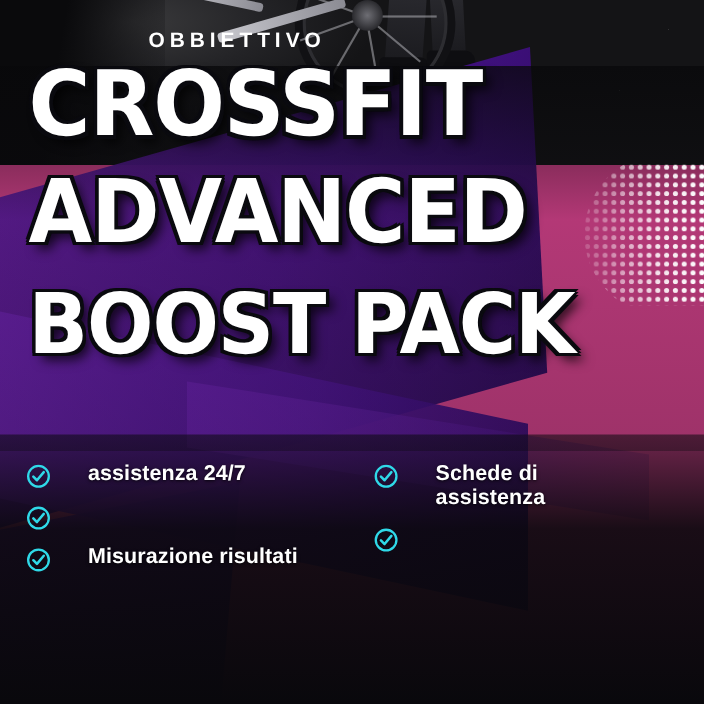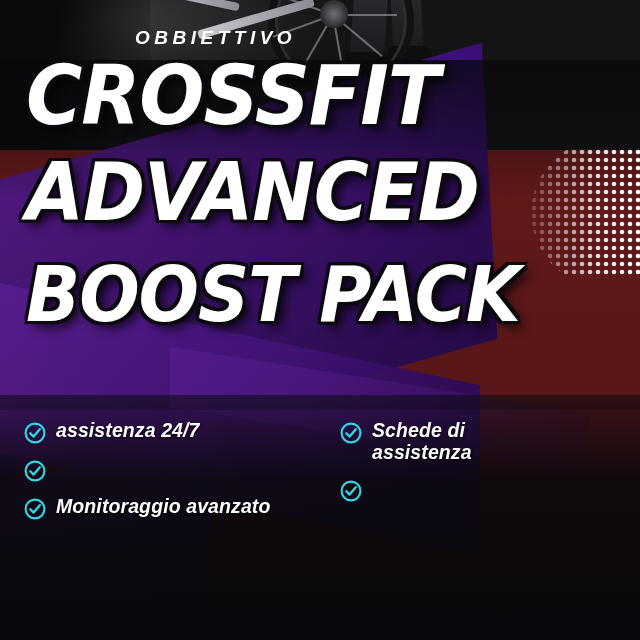--- a/index.html
+++ b/index.html
@@ -12,10 +12,9 @@
     width: 640px;
     height: 640px;
     overflow: hidden;
-    background: #7f1d1d;
+    background: #ec4899;
     font-family: "Liberation Sans", sans-serif;
     user-select: none;
-    font-style: italic;
   }
 
   

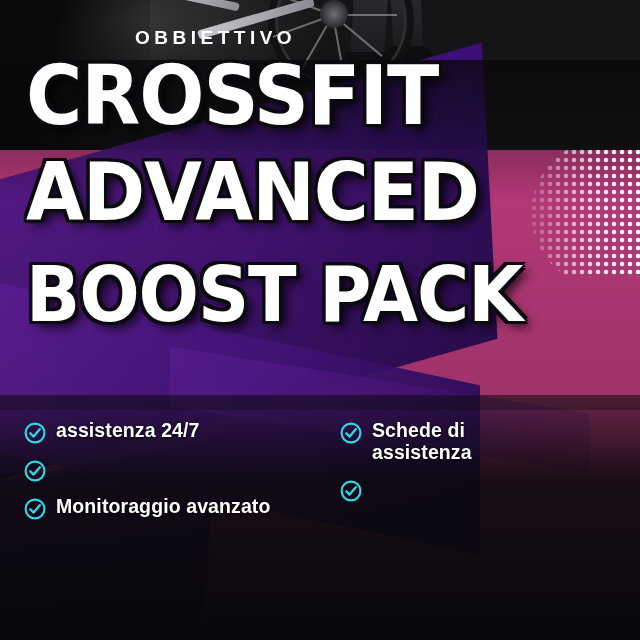--- a/index.html
+++ b/index.html
@@ -183,6 +183,7 @@
     display: flex;
     align-items: flex-start;
     margin-bottom: 14px;
+    gap: 24px;
   }
   .check {
     flex: 0 0 auto;

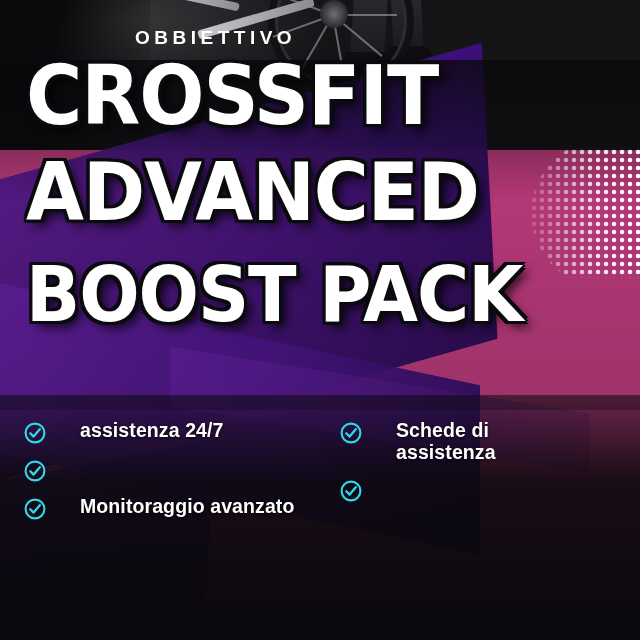--- a/index.html
+++ b/index.html
@@ -293,7 +293,7 @@
             <path d="M6.3 11.3 L9.6 14.6 L15.8 7.2" fill="none" stroke="#2fd9e8" stroke-width="2.3" stroke-linecap="round" stroke-linejoin="round"></path>
           </svg>
         </span>
-        <span class="bullet-text">Monitoraggio avanzato</span>
+        <span class="bullet-text">Misurazione risultati</span>
       </div>
 
     </div>

